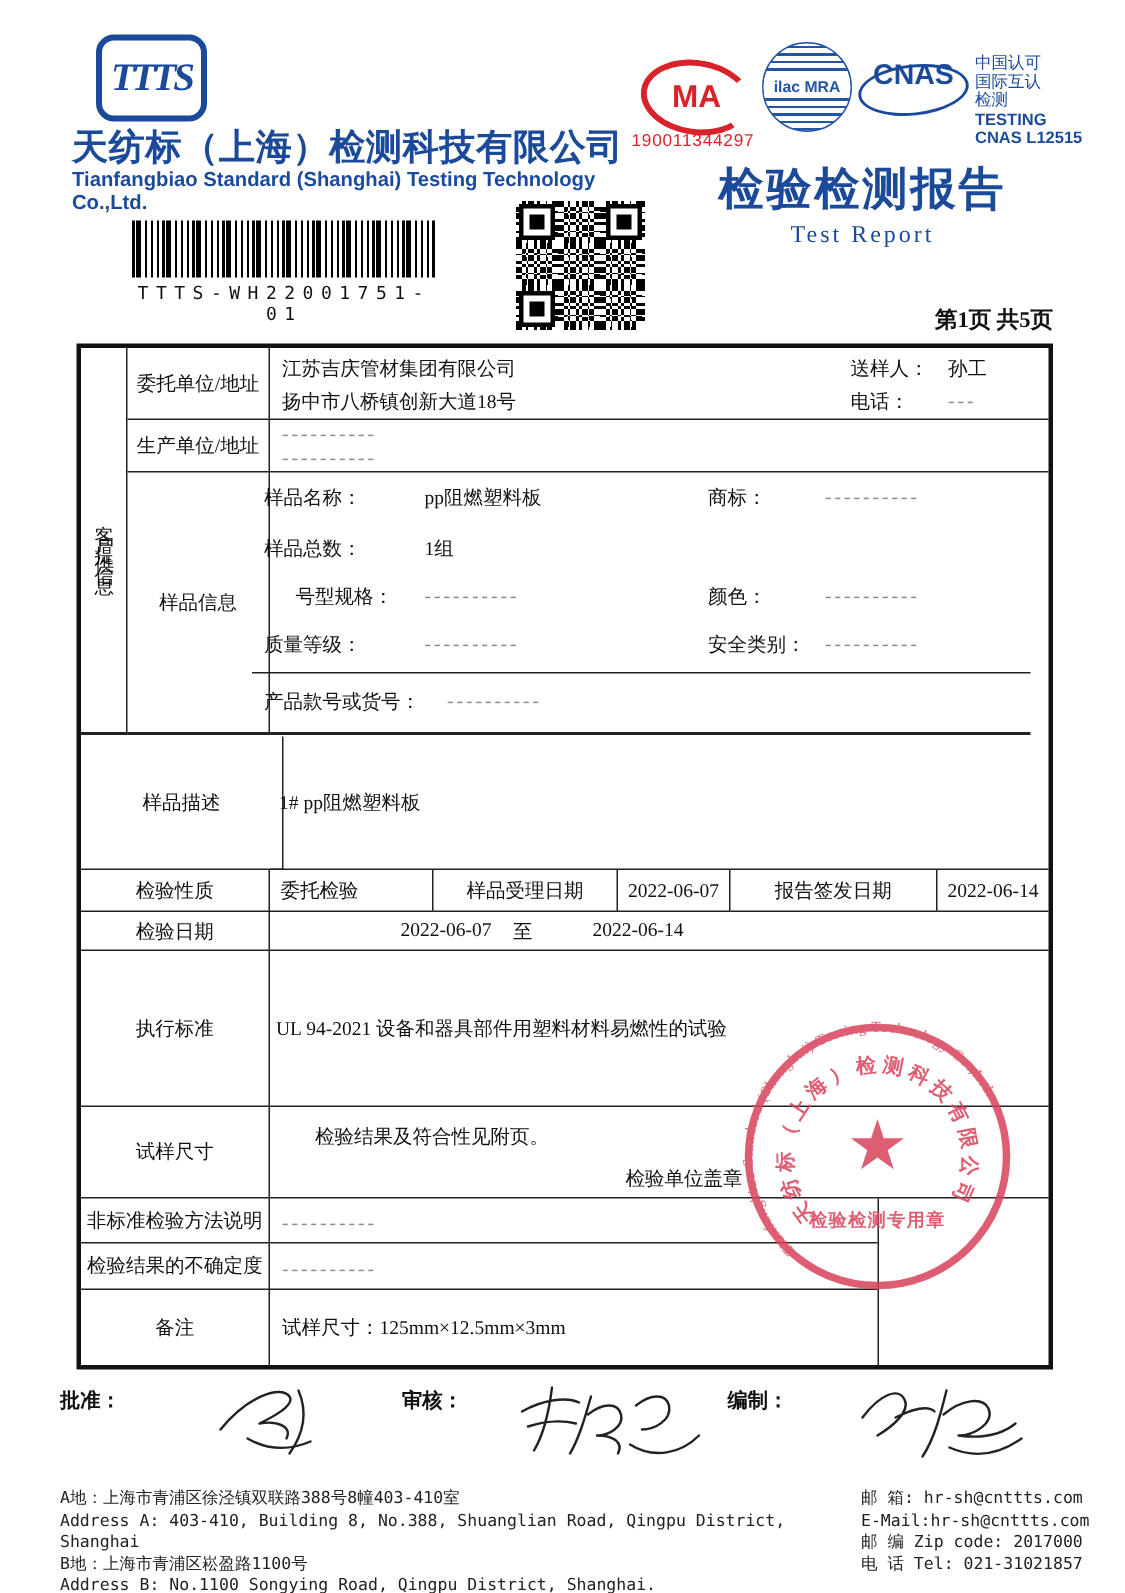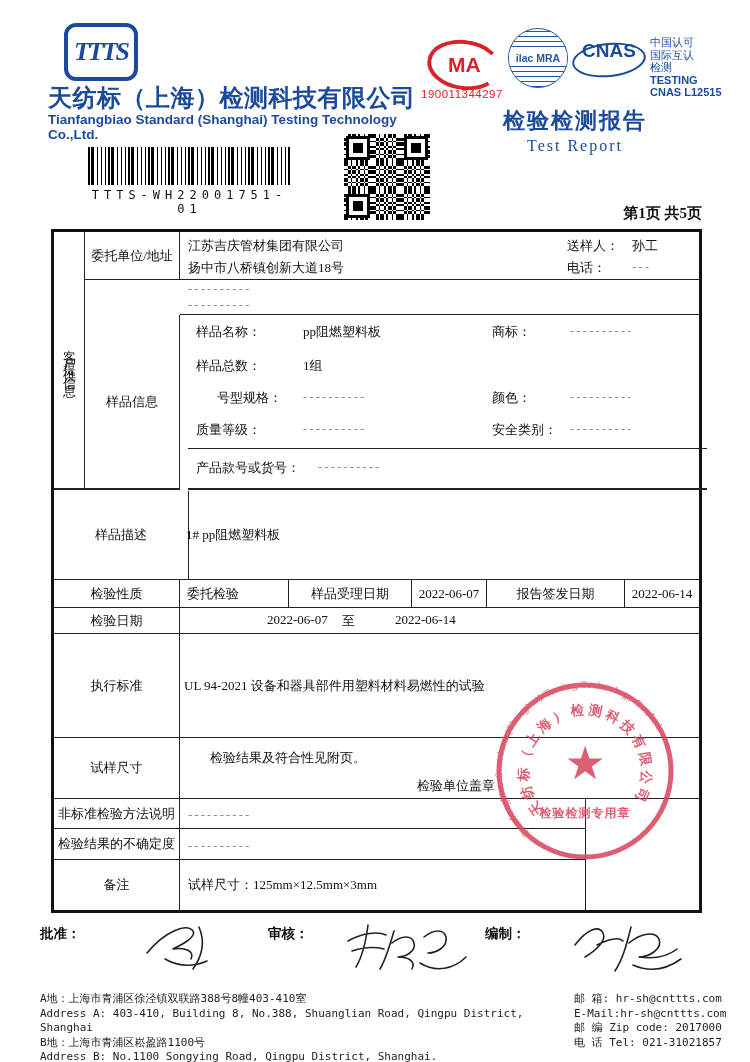--- a/index.html
+++ b/index.html
@@ -31,7 +31,7 @@
         font-family:"Liberation Sans",sans-serif;}
   .acc-block .b{font-weight:bold;}
   .title-wrap{left:425px;top:106px;width:300px;text-align:center;}
-  .title-cn{font-size:22px;font-weight:bold;color:#1b4a9b;letter-spacing:2px;}
+  .title-cn{font-size:30px;font-weight:bold;color:#1b4a9b;letter-spacing:2px;}
   .title-en{font-size:16px;color:#1b4a9b;letter-spacing:2px;margin-top:1px;}
   
   .barcode{left:88px;top:147px;width:202px;height:38px;

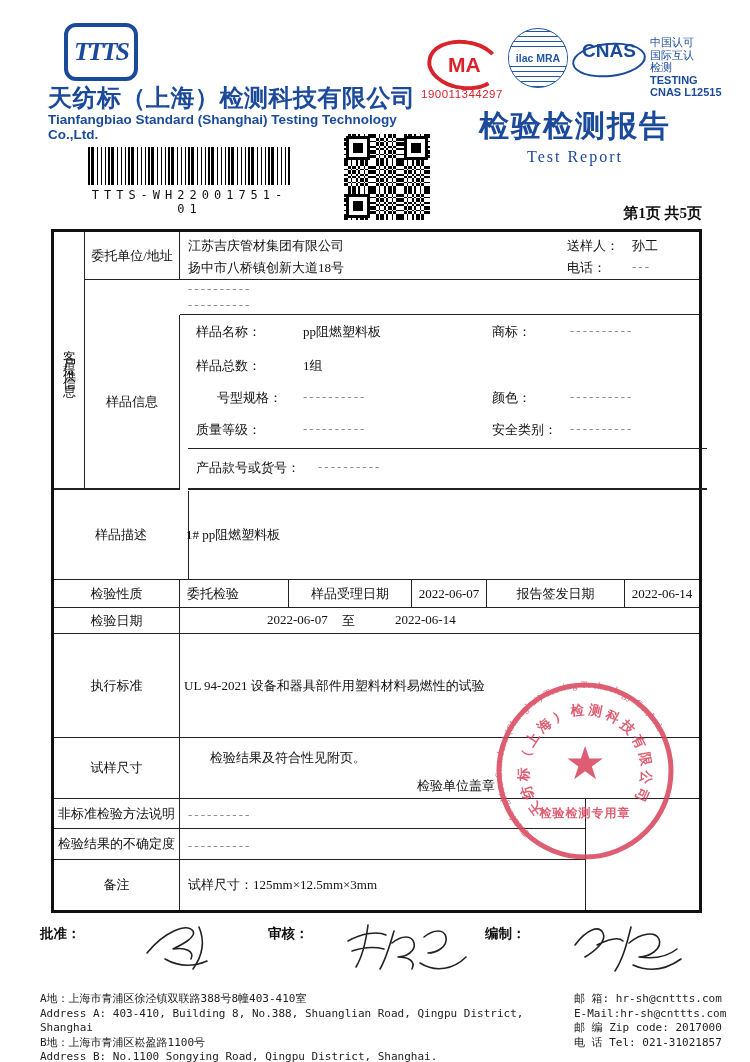--- a/index.html
+++ b/index.html
@@ -126,6 +126,7 @@
     </div>
     <div class="c bb" style="left:126px;top:0;width:519px;height:48px;"></div>
 
+    <div class="c lbl br bb" style="left:31px;top:48px;width:95px;height:35px;">生产单位/地址</div>
     <div class="c bb" style="left:126px;top:48px;width:519px;height:35px;">
       <span class="abs dash" style="left:8px;top:1px;">----------</span>
       <span class="abs dash" style="left:8px;top:17px;">----------</span>

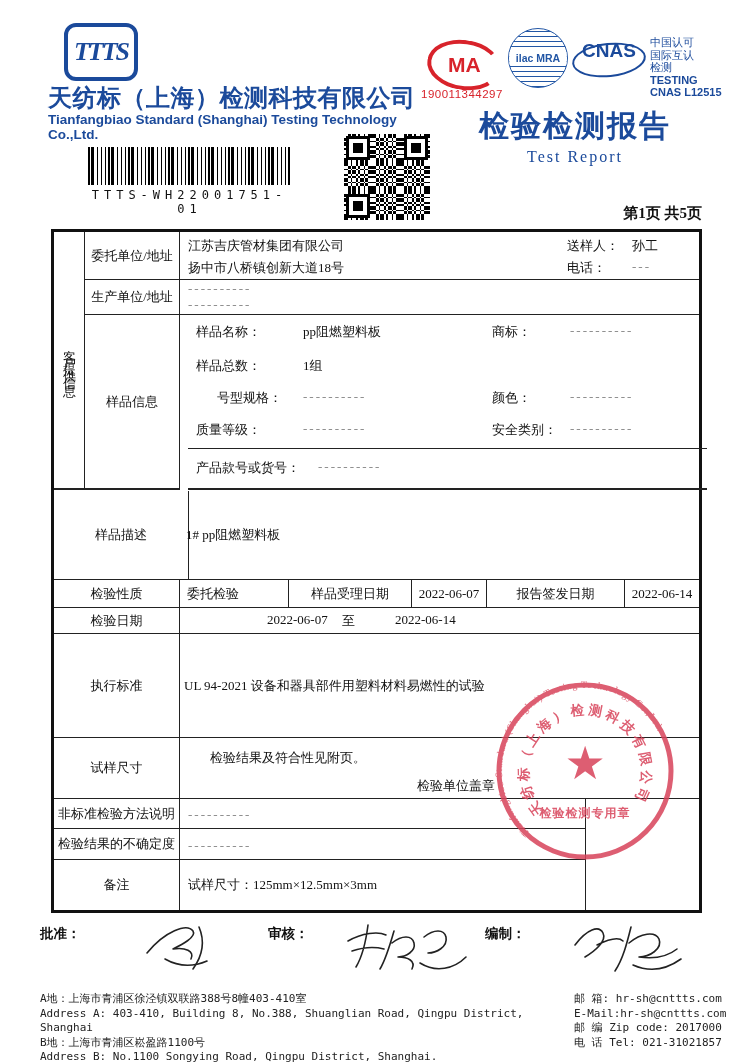--- a/index.html
+++ b/index.html
@@ -133,7 +133,7 @@
     </div>
 
     <div class="c lbl br bb2" style="left:31px;top:83px;width:95px;height:175px;">样品信息</div>
-    <div class="c bb2" style="left:134px;top:83px;width:519px;height:175px;">
+    <div class="c bb2" style="left:114px;top:83px;width:519px;height:175px;">
       <span class="abs" style="left:8px;top:8px;">样品名称：</span>
       <span class="abs" style="left:115px;top:8px;">pp阻燃塑料板</span>
       <span class="abs" style="left:304px;top:8px;">商标：</span>

